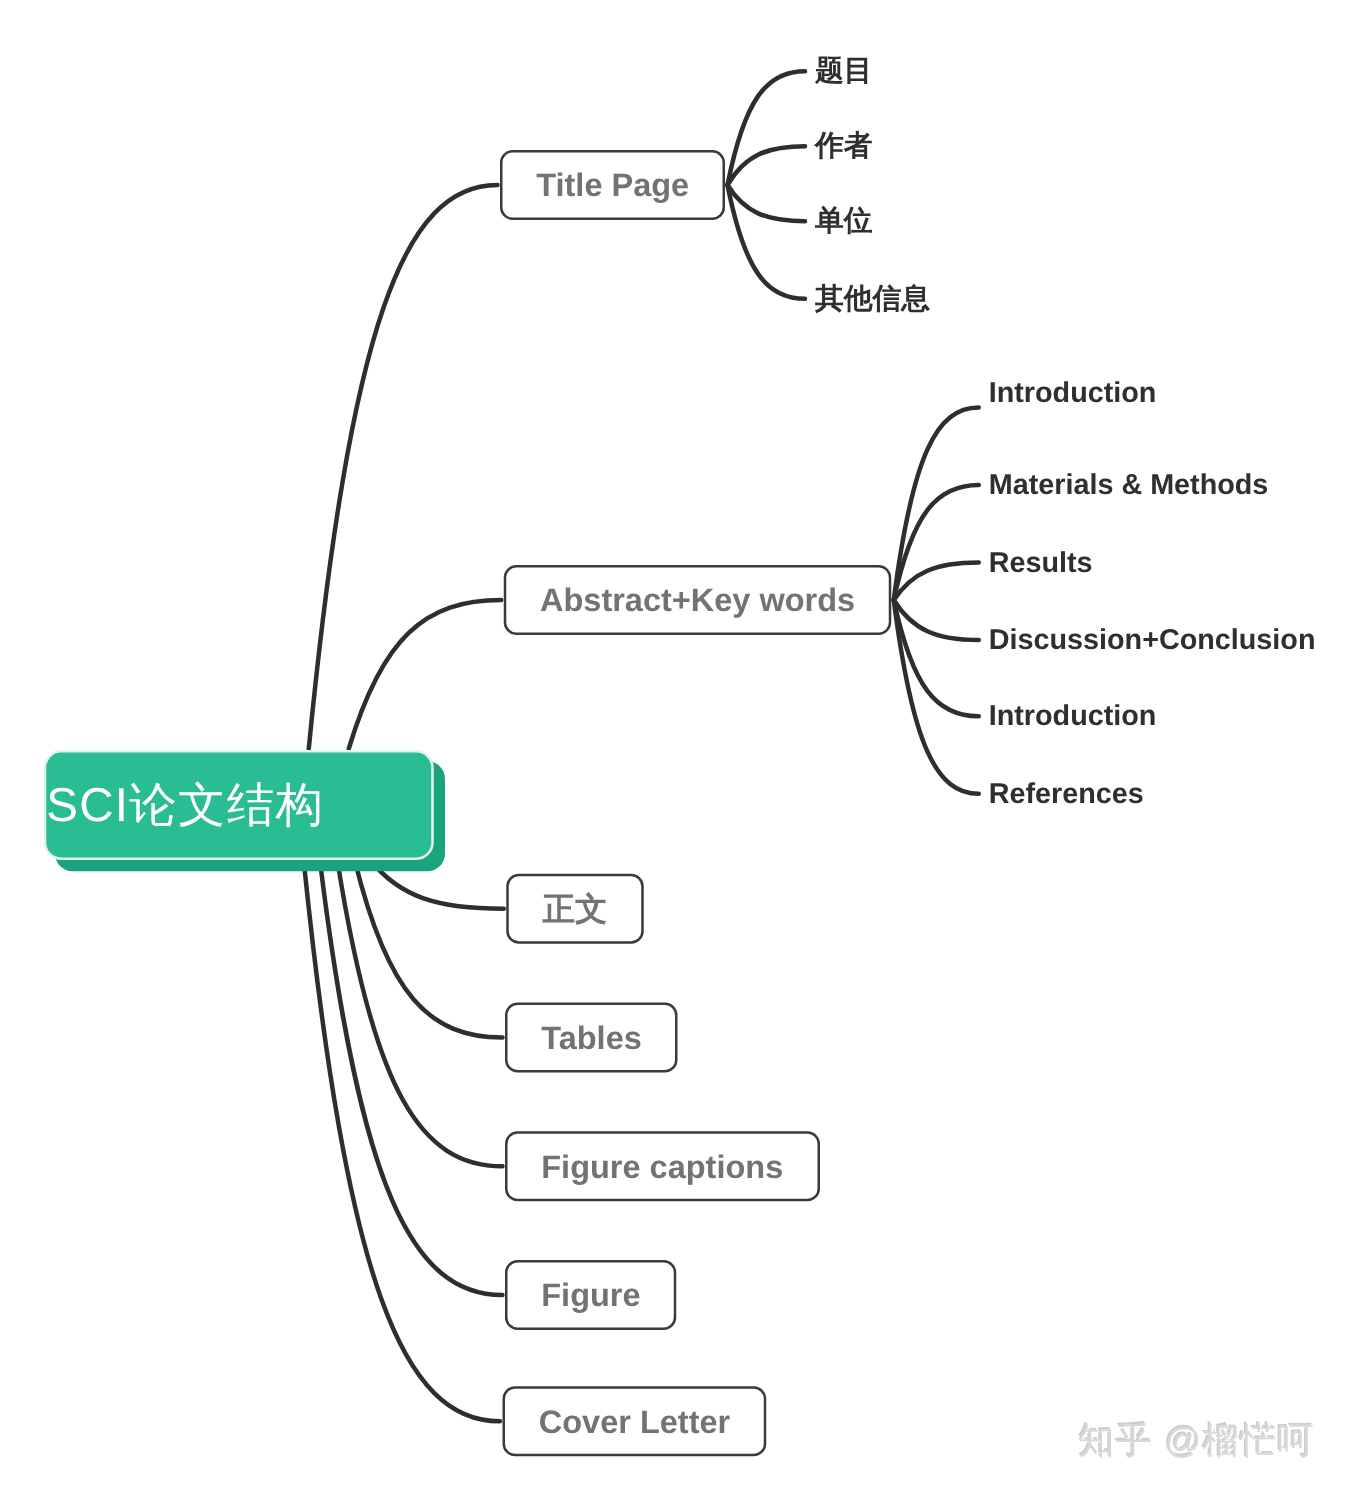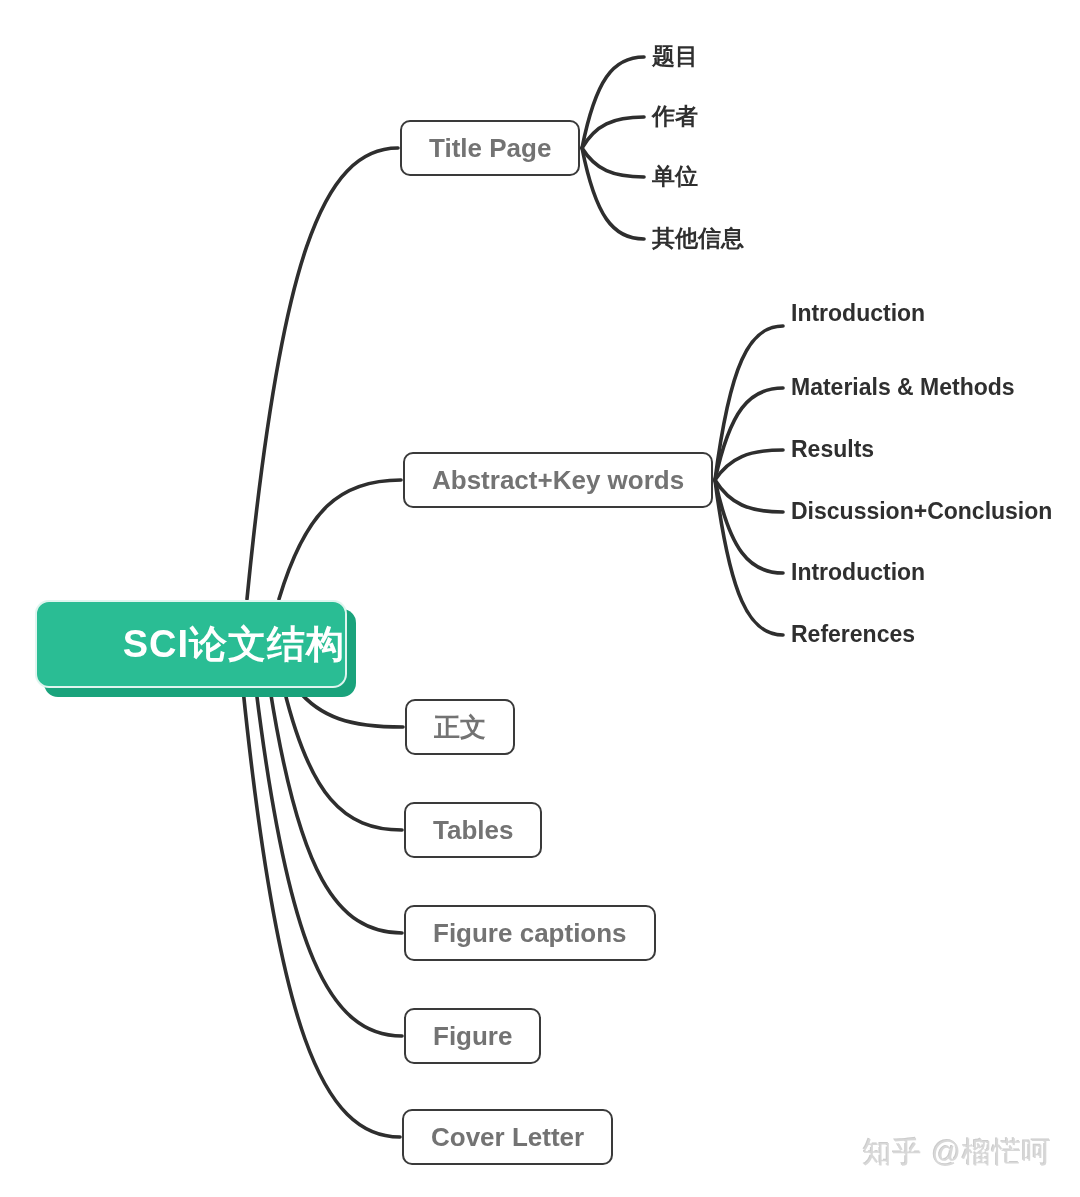--- a/index.html
+++ b/index.html
@@ -9,11 +9,11 @@
   }
   #edges{position:absolute;left:0;top:0;width:1080px;height:1197px;z-index:1;}
   .root{
-    position:absolute;z-index:3;display:flex;align-items:center;justify-content:flex-end;
+    position:absolute;z-index:3;display:flex;align-items:center;justify-content:flex-start;
     width:312px;height:88px;box-sizing:border-box;
     background:#2abd94;border:2px solid rgba(255,255,255,.85);border-radius:14px;
     box-shadow:9px 9px 0 0 #1aa37c;
-    color:#ffffff;font-weight:700;font-size:38px;letter-spacing:1px;white-space:nowrap;
+    color:#ffffff;font-weight:400;font-size:38px;letter-spacing:1px;white-space:nowrap;
   }
   .node{
     position:absolute;z-index:2;display:flex;align-items:center;justify-content:center;

